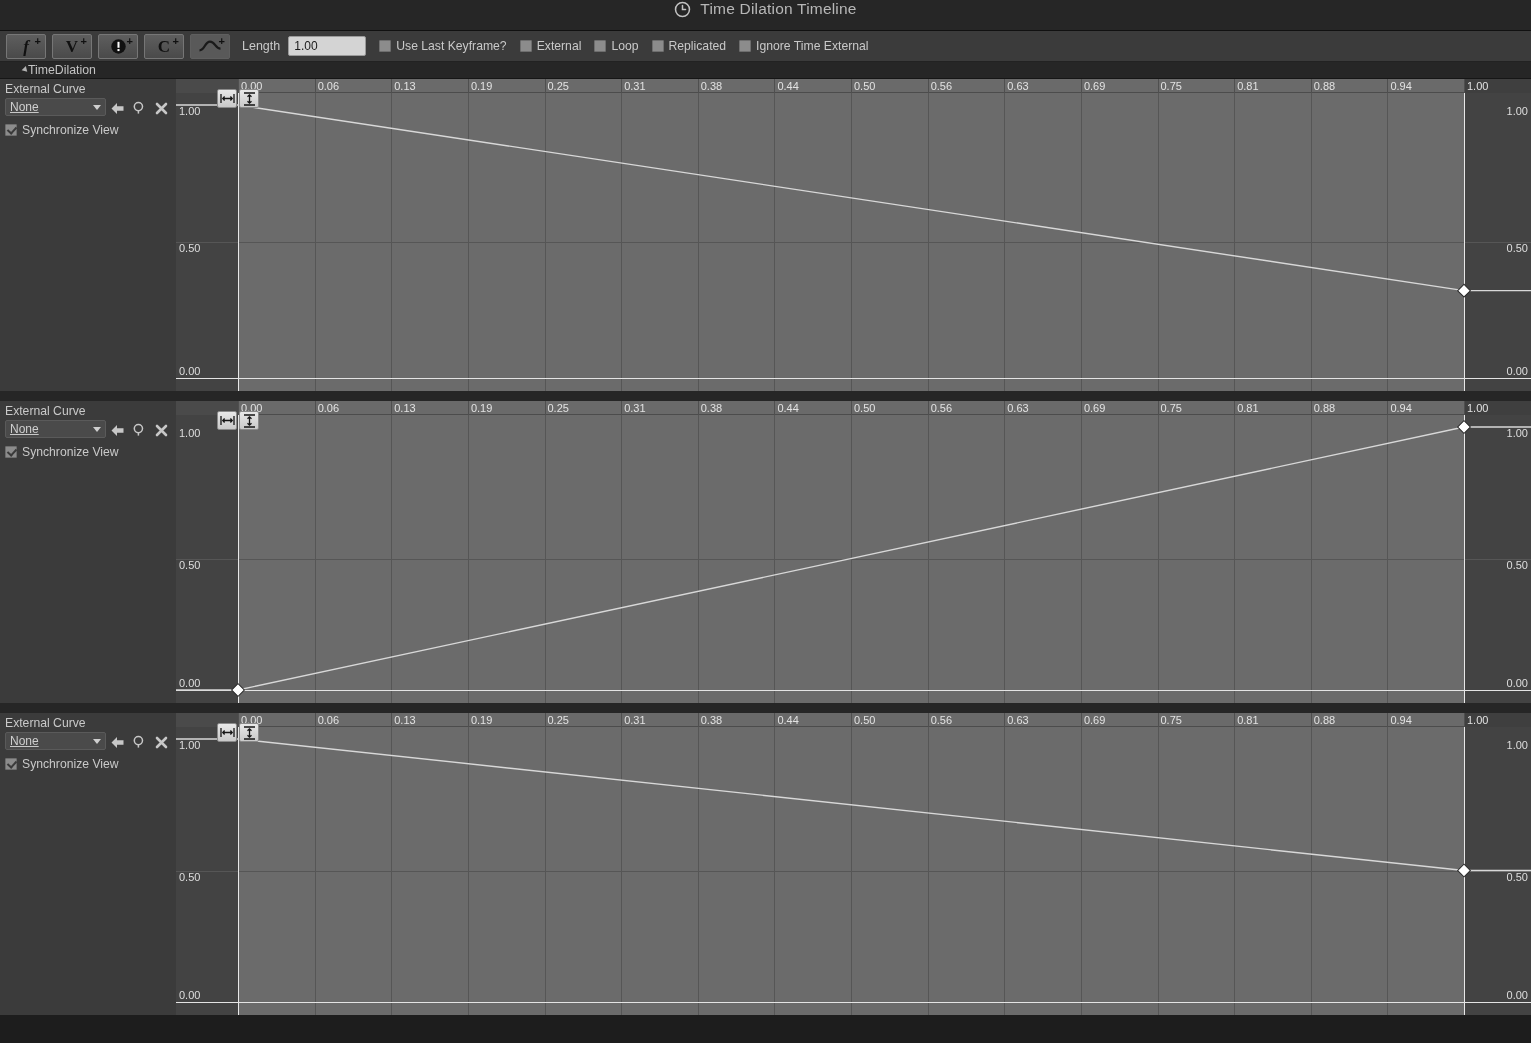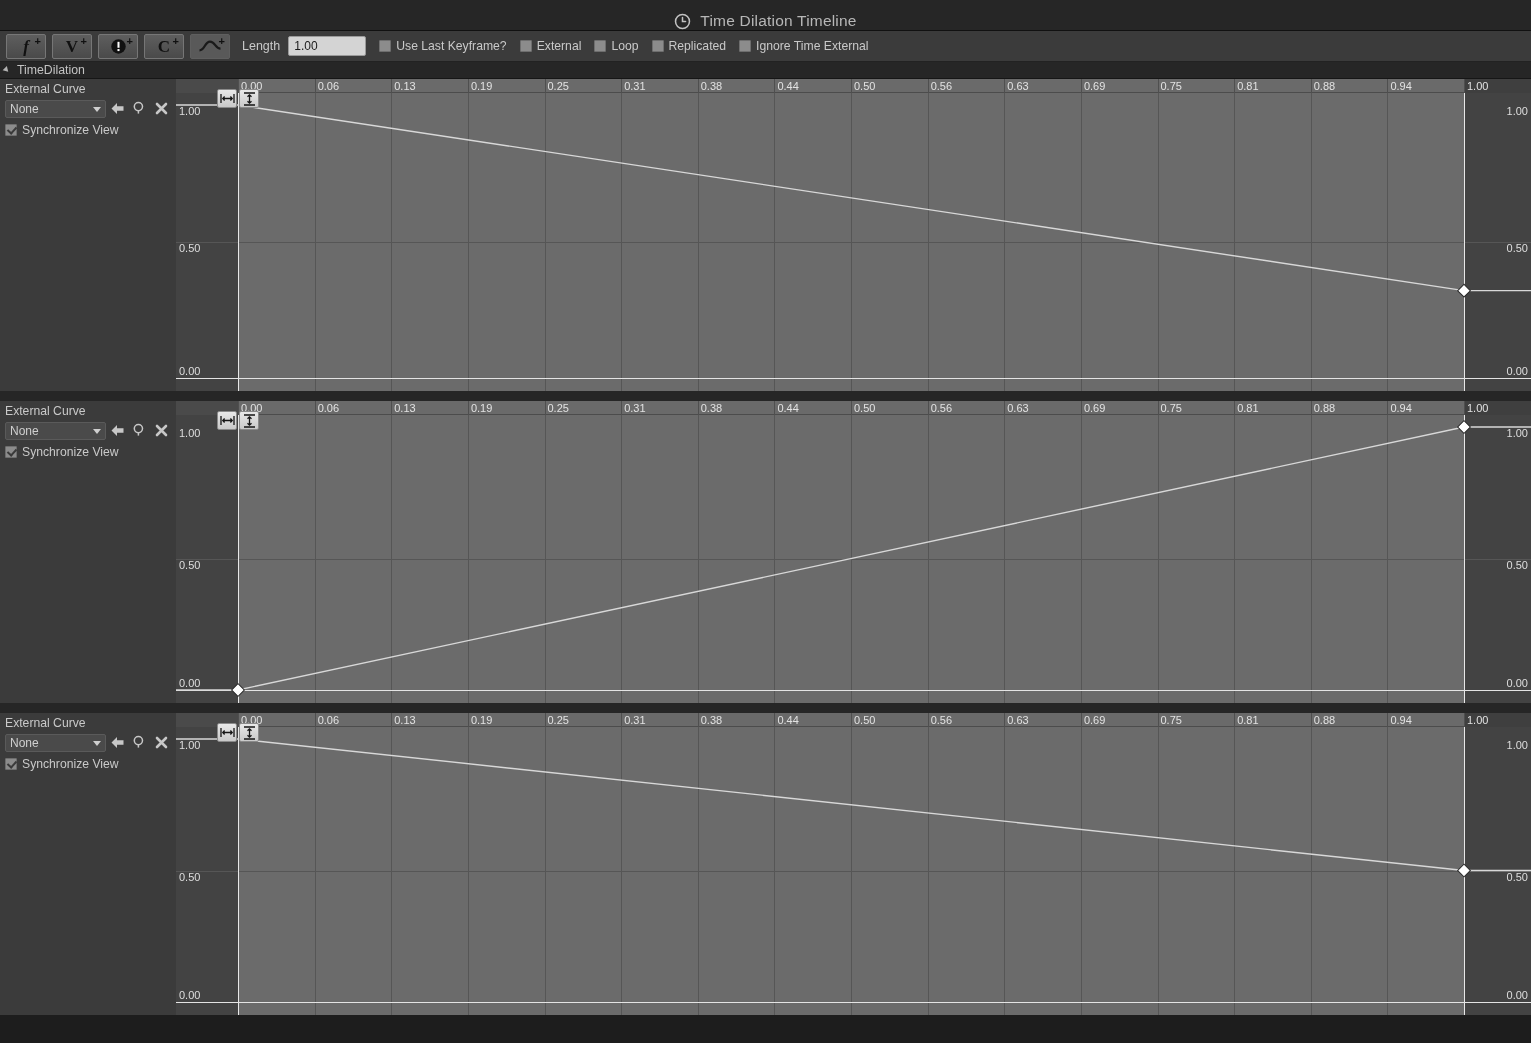--- a/index.html
+++ b/index.html
@@ -16,7 +16,7 @@
     height:31px; width:100%;
     background:#262626;
     border-bottom:1px solid #111;
-    display:flex; align-items:flex-end; justify-content:center;
+    display:flex; align-items:flex-start; justify-content:center;
     position:relative;
   }
   .titlebar .title-wrap{ display:flex; align-items:center; gap:9px; }

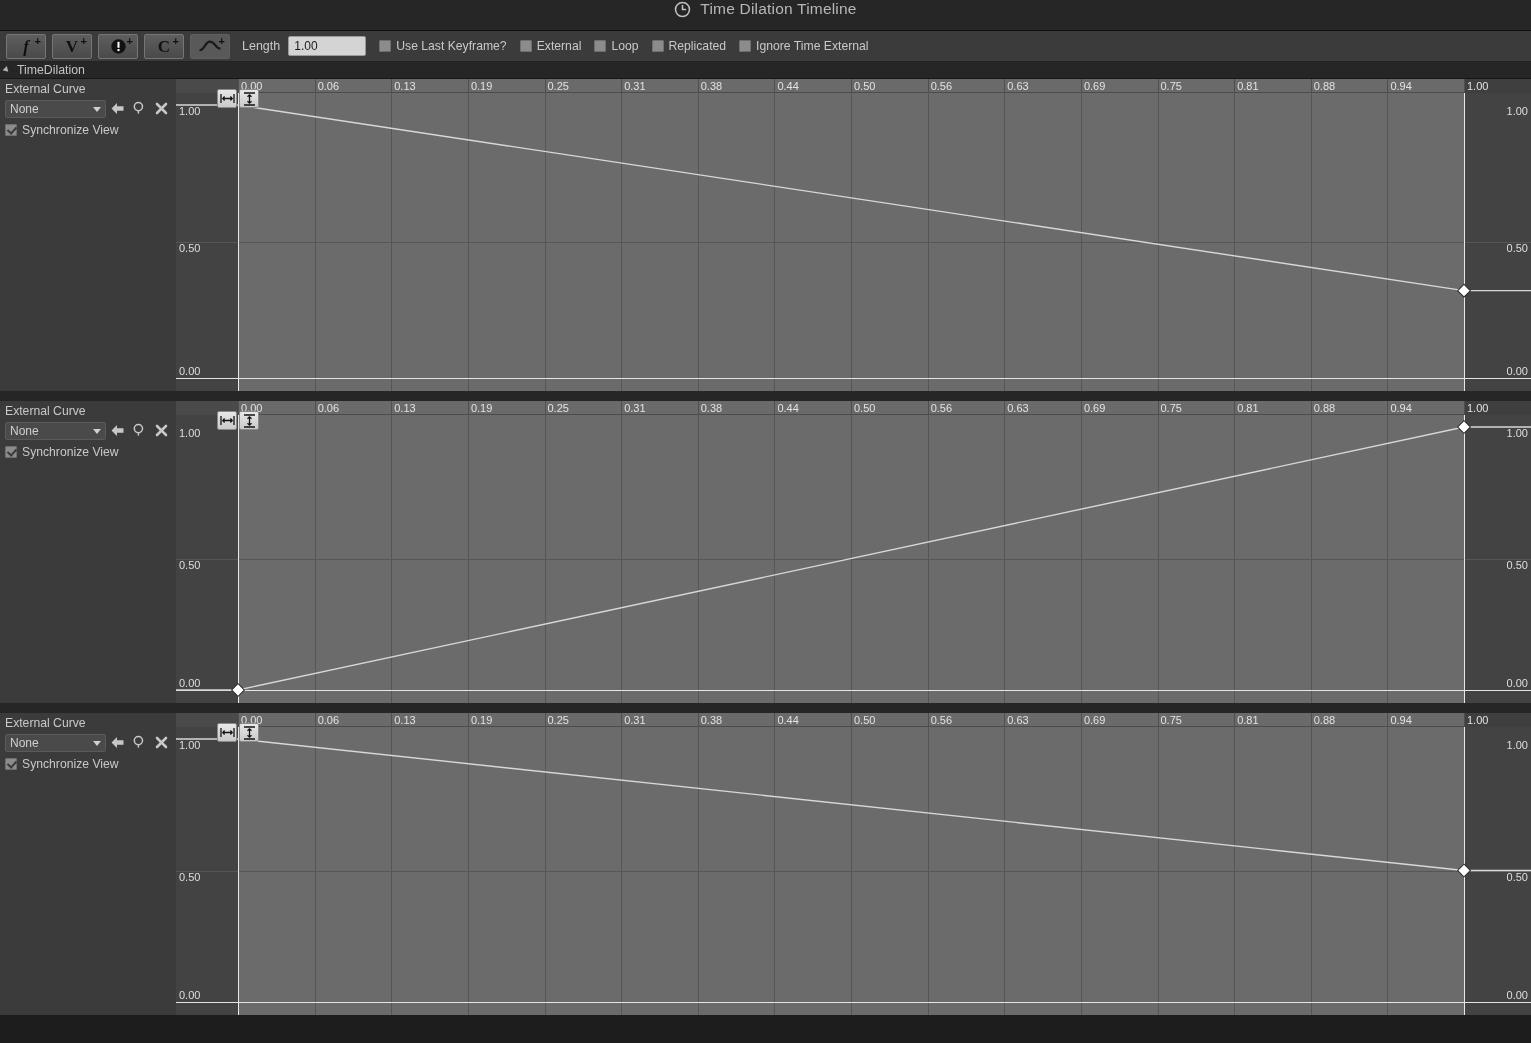--- a/index.html
+++ b/index.html
@@ -74,8 +74,8 @@
   .track{ width:100%; }
   .track-head{
     height:17px; background:#262626;
-    display:flex; align-items:center; gap:8px;
-    padding-left:4px;
+    display:flex; align-items:center; gap:0;
+    padding-left:23px;
     border-bottom:1px solid #161616;
   }
   .tri{

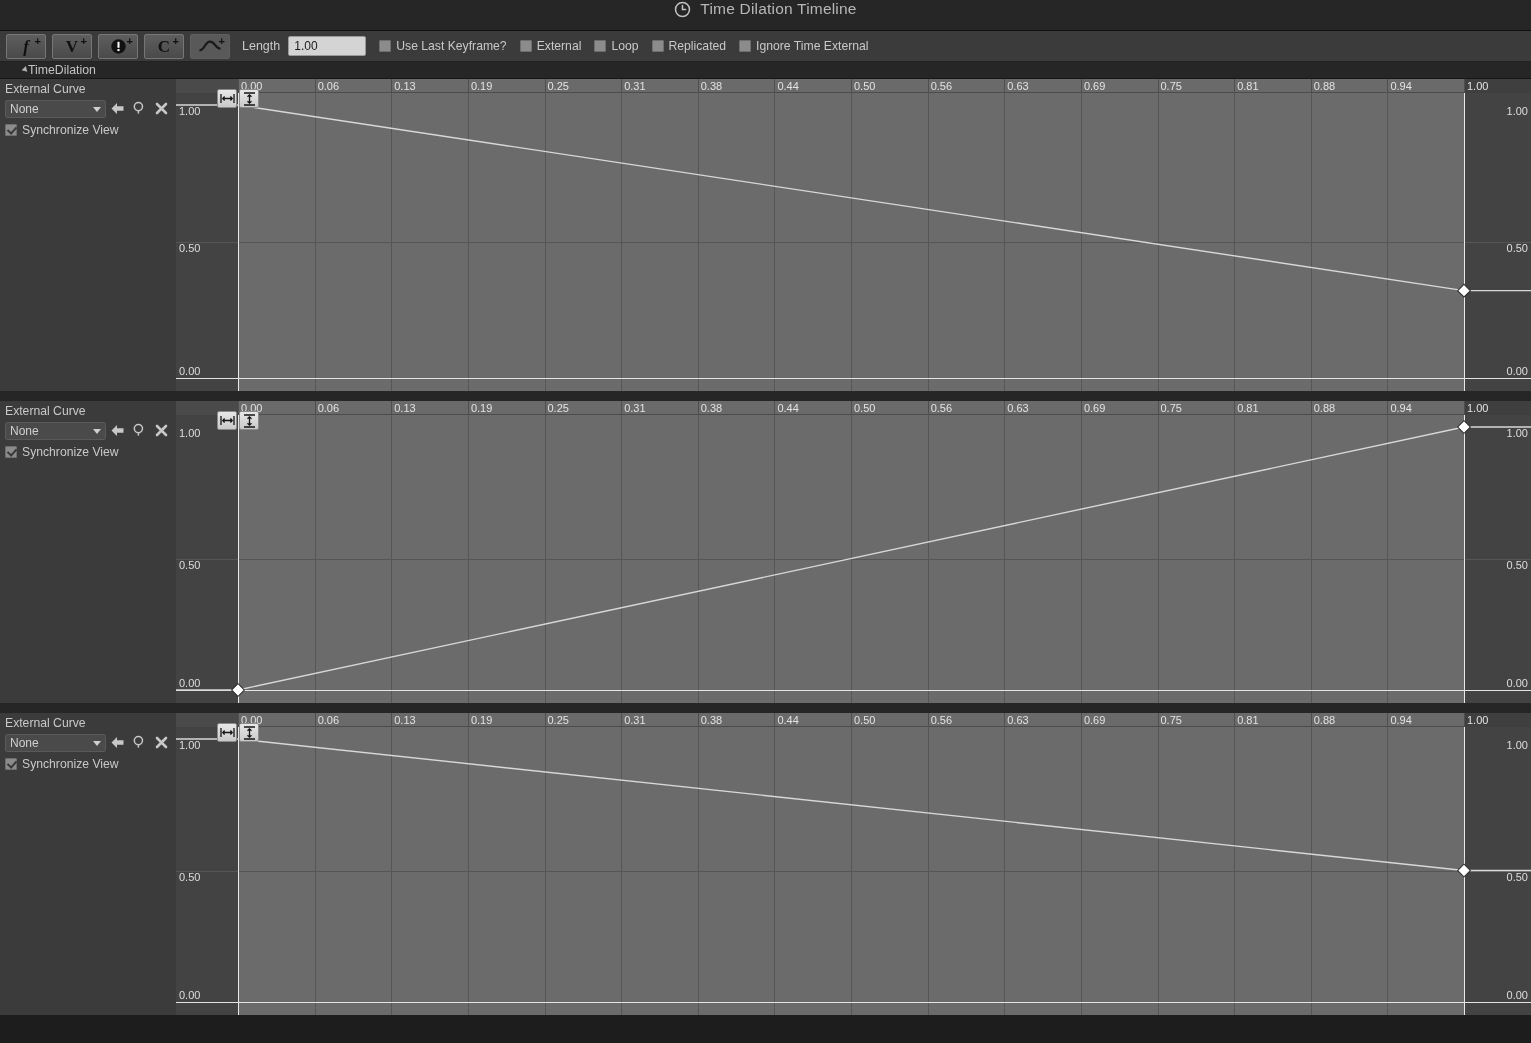--- a/index.html
+++ b/index.html
@@ -97,7 +97,7 @@
     position:relative;
   }
   .ext-label{ font-size:12.2px; color:#c9c9c9; margin-bottom:2px; }
-  .curve-row{ display:flex; align-items:flex-end; gap:0; }
+  .curve-row{ display:flex; align-items:flex-start; gap:0;text-decoration:underline; }
   .combo{
     width:101px; height:18px;
     background:#4a4a4a;

